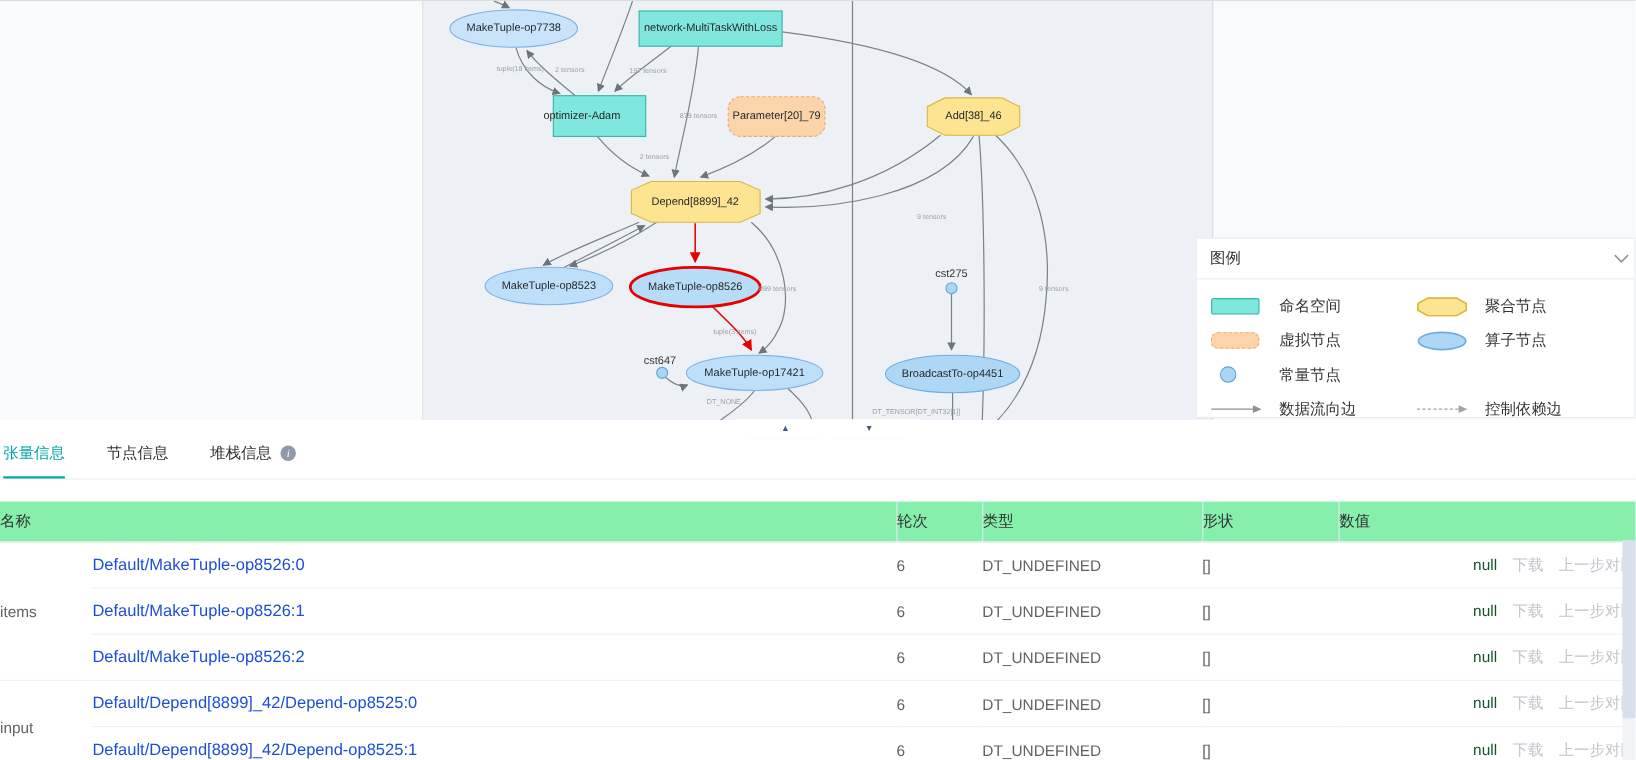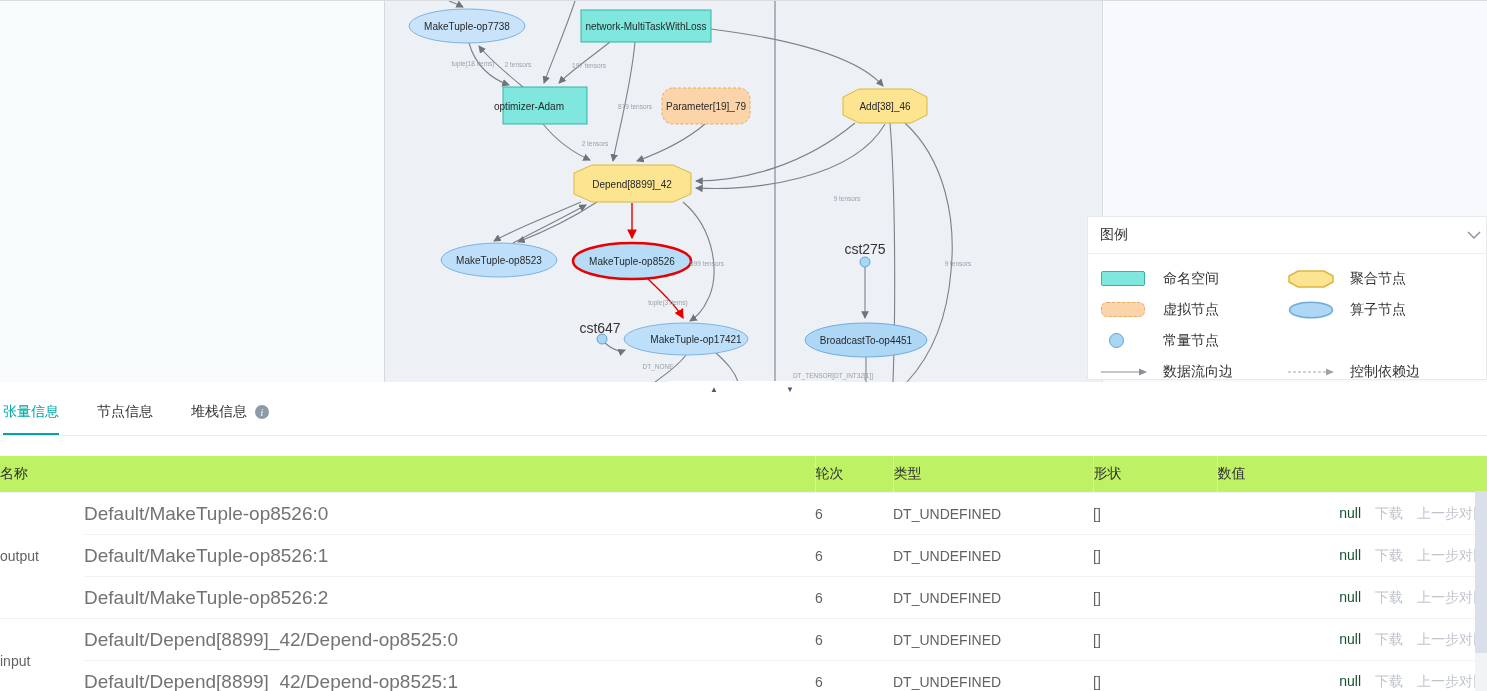--- a/index.html
+++ b/index.html
@@ -122,7 +122,7 @@
     <span class="node-label" style="left:82px;top:25px">MakeTuple-op7738</span>
     <span class="node-label" style="left:261px;top:25px">network-MultiTaskWithLoss</span>
     <span class="node-label" style="left:144px;top:105px">optimizer-Adam</span>
-    <span class="node-label" style="left:321px;top:105px">Parameter[19]_79</span>
+    <span class="node-label" style="left:321px;top:105px">Parameter[20]_79</span>
     <span class="node-label" style="left:500px;top:105px">Add[38]_46</span>
     <span class="node-label" style="left:247px;top:183px">Depend[8899]_42</span>
     <span class="node-label" style="left:114px;top:259px">MakeTuple-op8523</span>

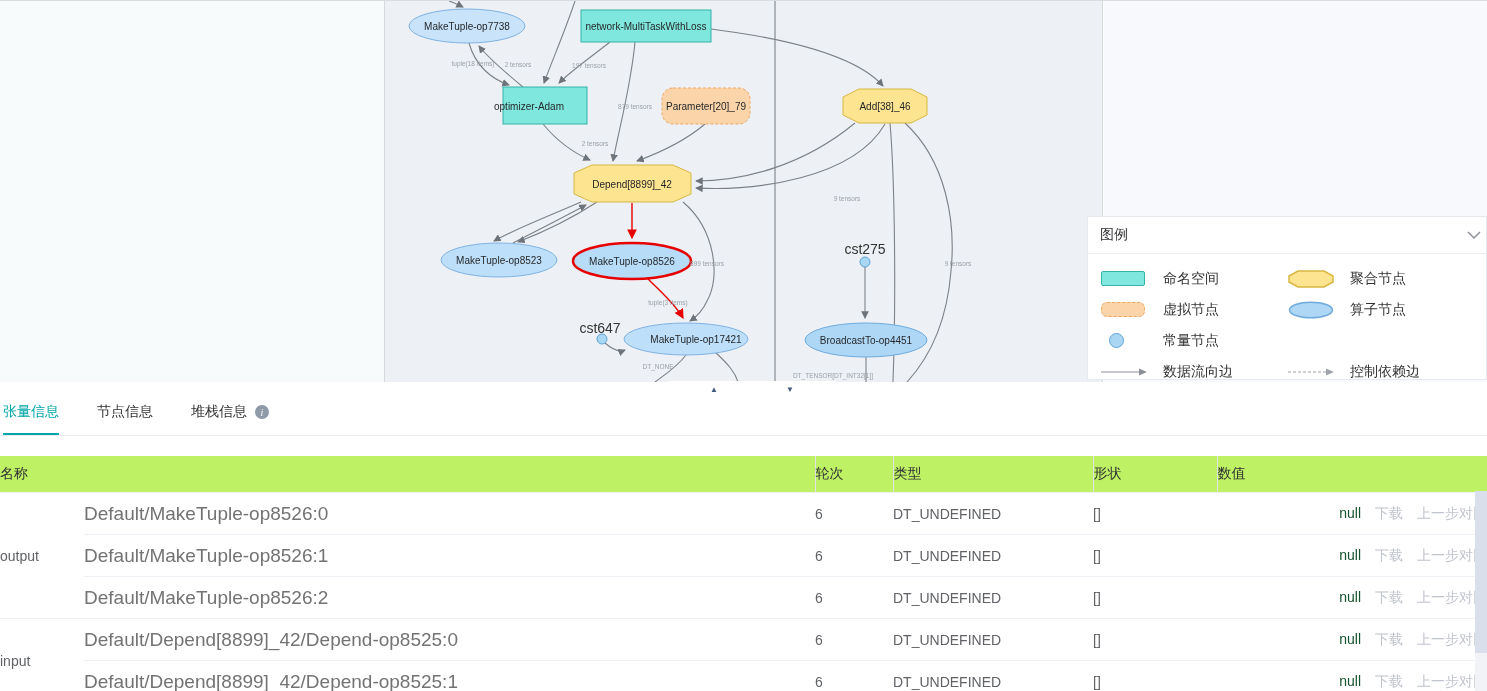--- a/index.html
+++ b/index.html
@@ -15,7 +15,7 @@
   .right-pane{position:absolute;left:1104px;top:0;width:383px;height:381px;background:#f7f9fc}
   .canvas svg.edges{position:absolute;left:0;top:0;display:block}
   .node-label{position:absolute;transform:translate(-50%,-50%);font-size:10px;color:#26282b;white-space:nowrap;pointer-events:none}
-  .cst-label{font-size:14px;color:#333}
+  .cst-label{font-size:10px;color:#333}
   .edge-label{position:absolute;transform:translate(-50%,-50%);font-size:6.5px;color:#9ba1a9;white-space:nowrap;pointer-events:none}
   
   .legend{position:absolute;left:1087px;top:215px;width:400px;height:164px;background:#fff;border:1px solid #e6e9ed;box-sizing:border-box;z-index:5}

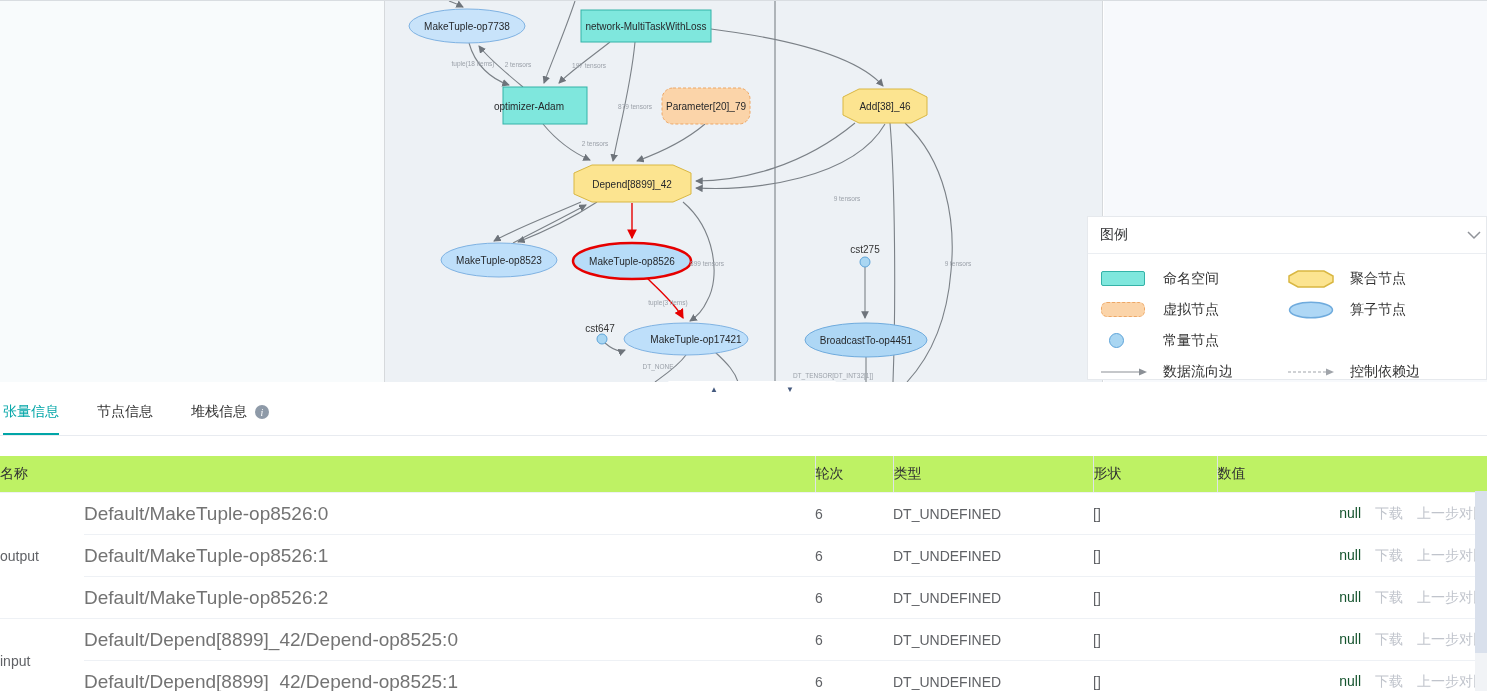--- a/index.html
+++ b/index.html
@@ -128,7 +128,7 @@
     <span class="node-label" style="left:114px;top:259px">MakeTuple-op8523</span>
     <span class="node-label" style="left:247px;top:260px">MakeTuple-op8526</span>
     <span class="node-label cst-label" style="left:215px;top:327px">cst647</span>
-    <span class="node-label" style="left:311px;top:338px">MakeTuple-op17421</span>
+    <span class="node-label" style="left:301px;top:338px">MakeTuple-op17421</span>
     <span class="node-label cst-label" style="left:480px;top:248px">cst275</span>
     <span class="node-label" style="left:481px;top:339px">BroadcastTo-op4451</span>
 

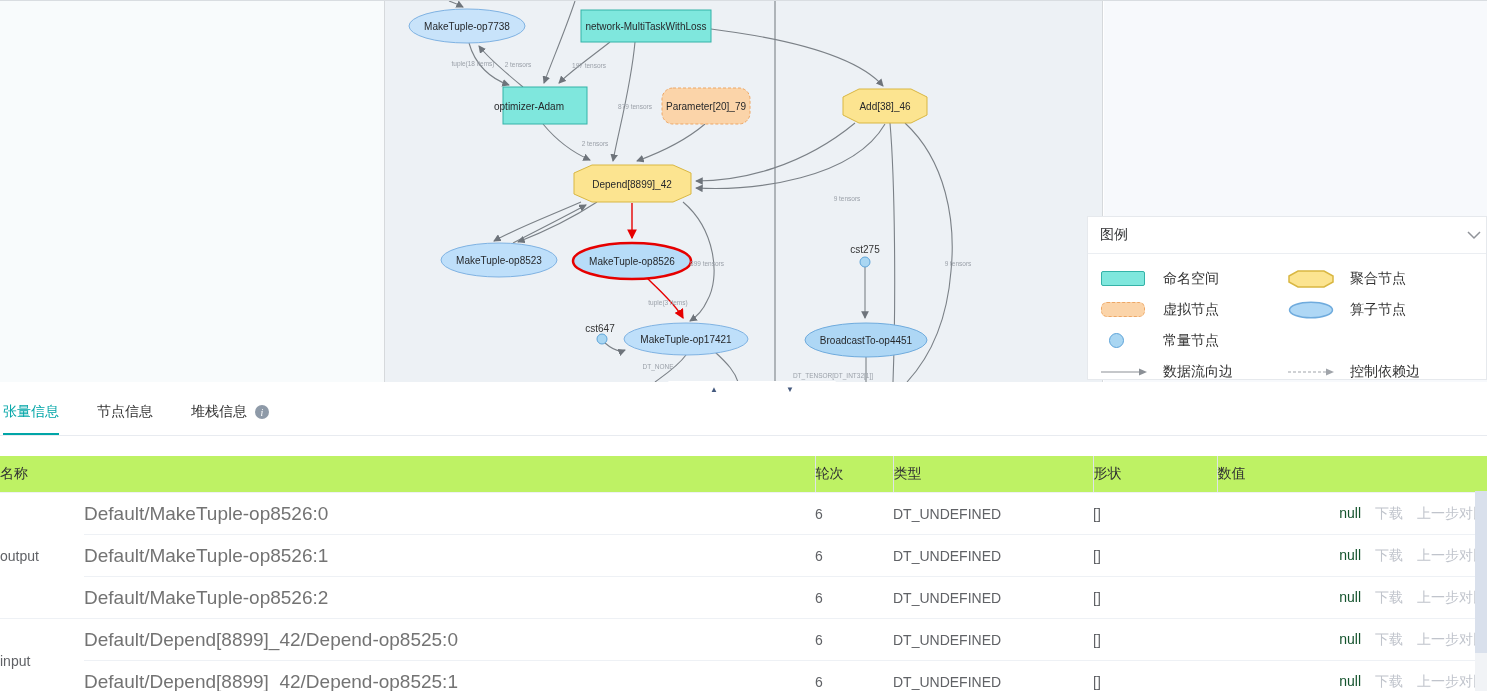--- a/index.html
+++ b/index.html
@@ -39,7 +39,7 @@
   .info-icon{width:14px;height:14px;border-radius:50%;background:#8e9aa8;color:#fff;font-size:10px;font-style:italic;
     font-family:"Liberation Serif","DejaVu Serif",serif;display:inline-flex;align-items:center;justify-content:center;margin-left:8px}
   table.tensor{width:1487px;border-collapse:collapse;table-layout:fixed;margin-top:20px}
-  table.tensor th{background:#bef264;height:36px;font-weight:normal;text-align:left;font-size:14px;color:#303133;padding:0;border-bottom:1px solid #eef1f5}
+  table.tensor th{background:#86efac;height:36px;font-weight:normal;text-align:left;font-size:14px;color:#303133;padding:0;border-bottom:1px solid #eef1f5}
   th.h-name{padding-left:20px}
   th.vsep{border-left:1px solid #dfe3e8}
   th.h-step,th.h-type{padding-left:20px}

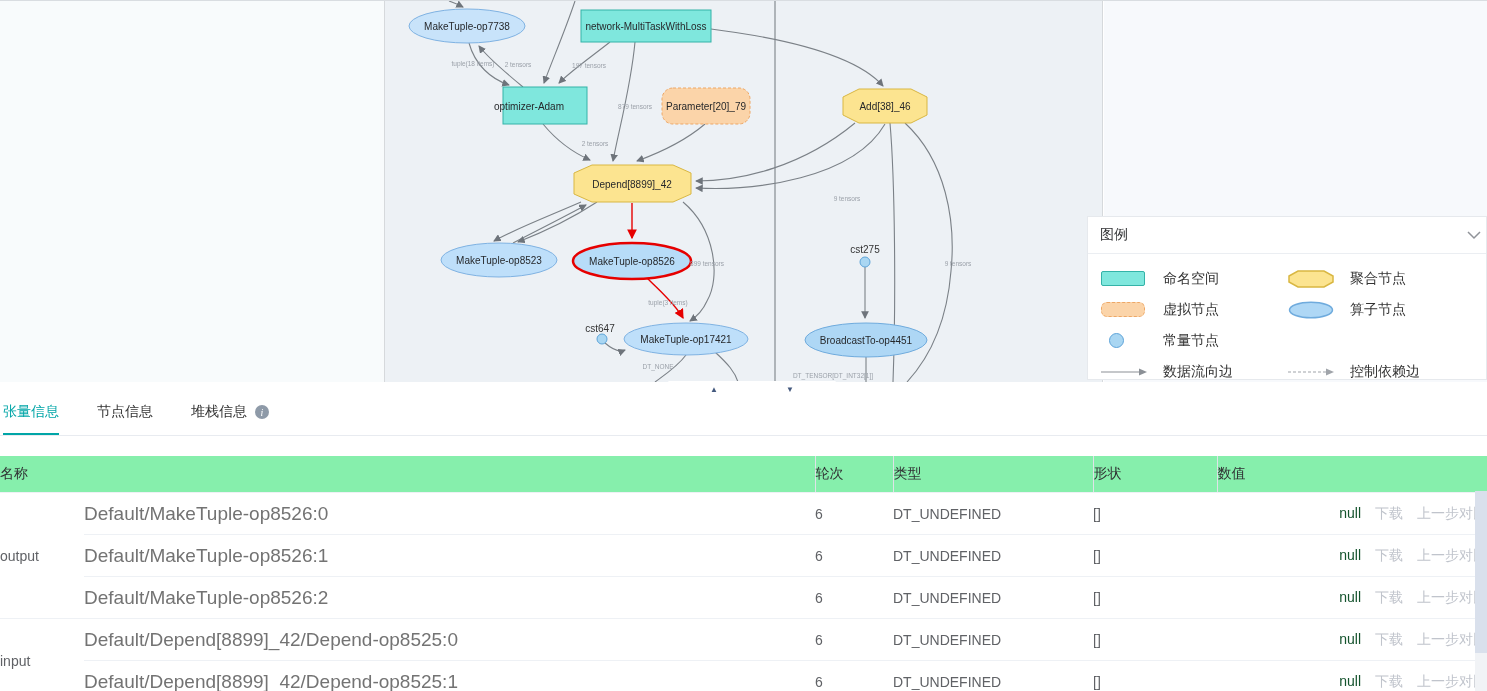--- a/index.html
+++ b/index.html
@@ -48,7 +48,7 @@
   table.tensor td{height:41px;border-bottom:1px solid #eef1f5;font-size:14px;color:#606266;padding:0}
   td.group{padding-left:10px;font-size:13.5px;color:#606266}
   td.name{padding-left:8px}
-  td.name a{color:#737373;text-decoration:none;font-size:19px;cursor:pointer}
+  td.name a{color:#1d4ed8;text-decoration:none;font-size:15px;cursor:pointer}
   td.step{padding-left:10px}
   td.type{padding-left:10px}
   td.shape{padding-left:12px}

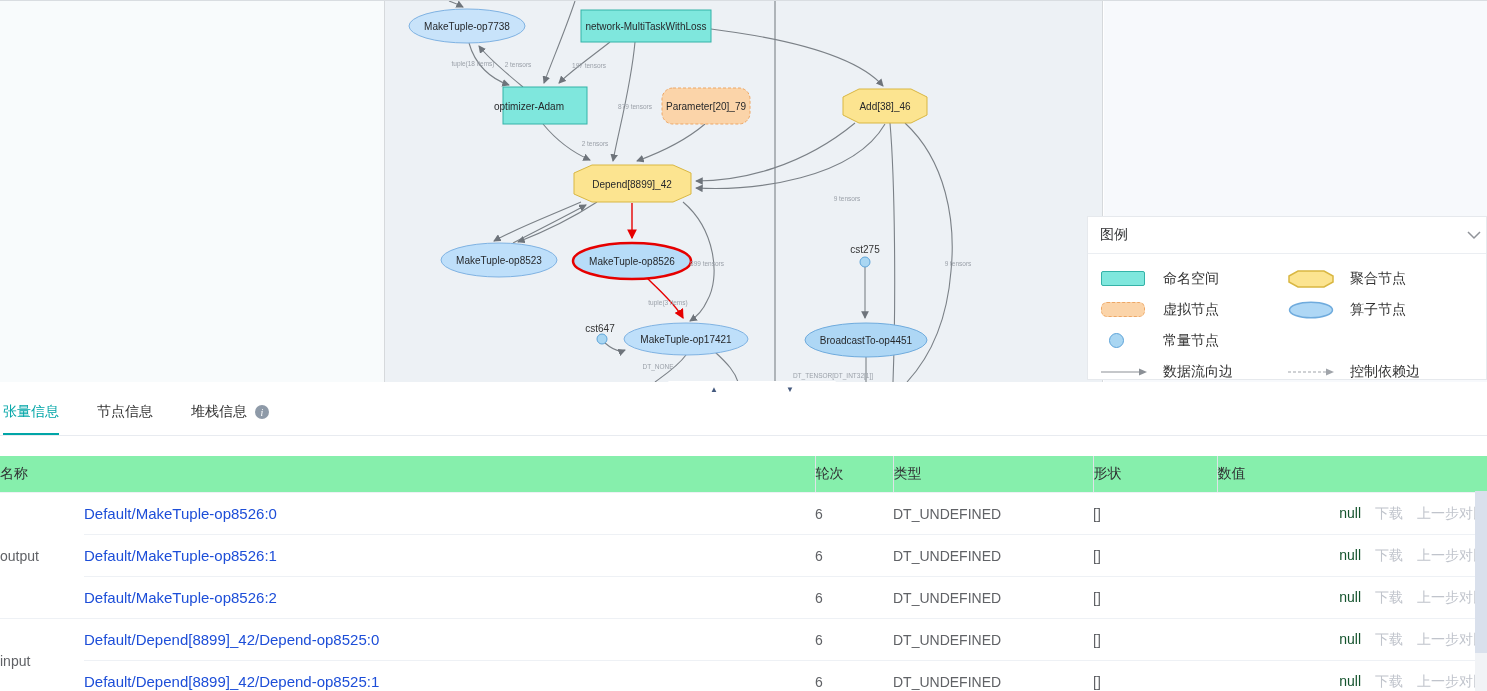--- a/index.html
+++ b/index.html
@@ -243,7 +243,7 @@
     </thead>
     <tbody>
       <tr>
-        <td class="group" rowspan="3">output</td>
+        <td class="group" rowspan="3">items</td>
         <td class="name"><a>Default/MakeTuple-op8526:0</a></td>
         <td class="step">6</td>
         <td class="type">DT_UNDEFINED</td>

